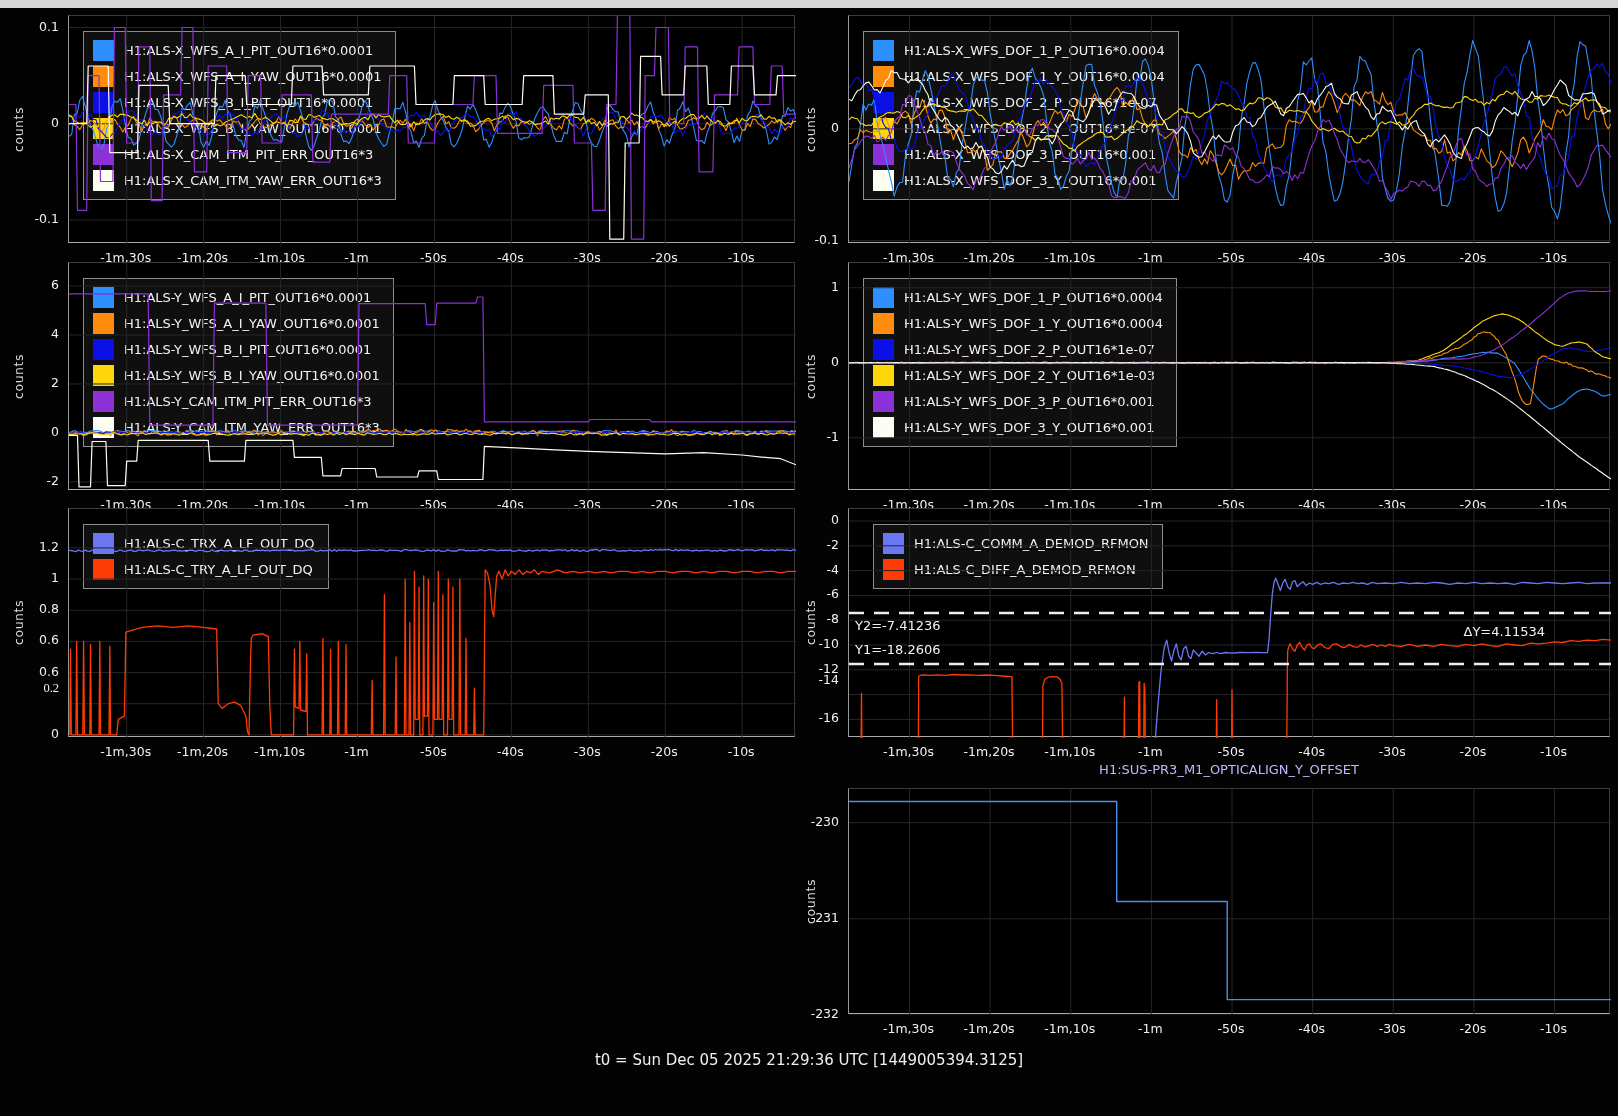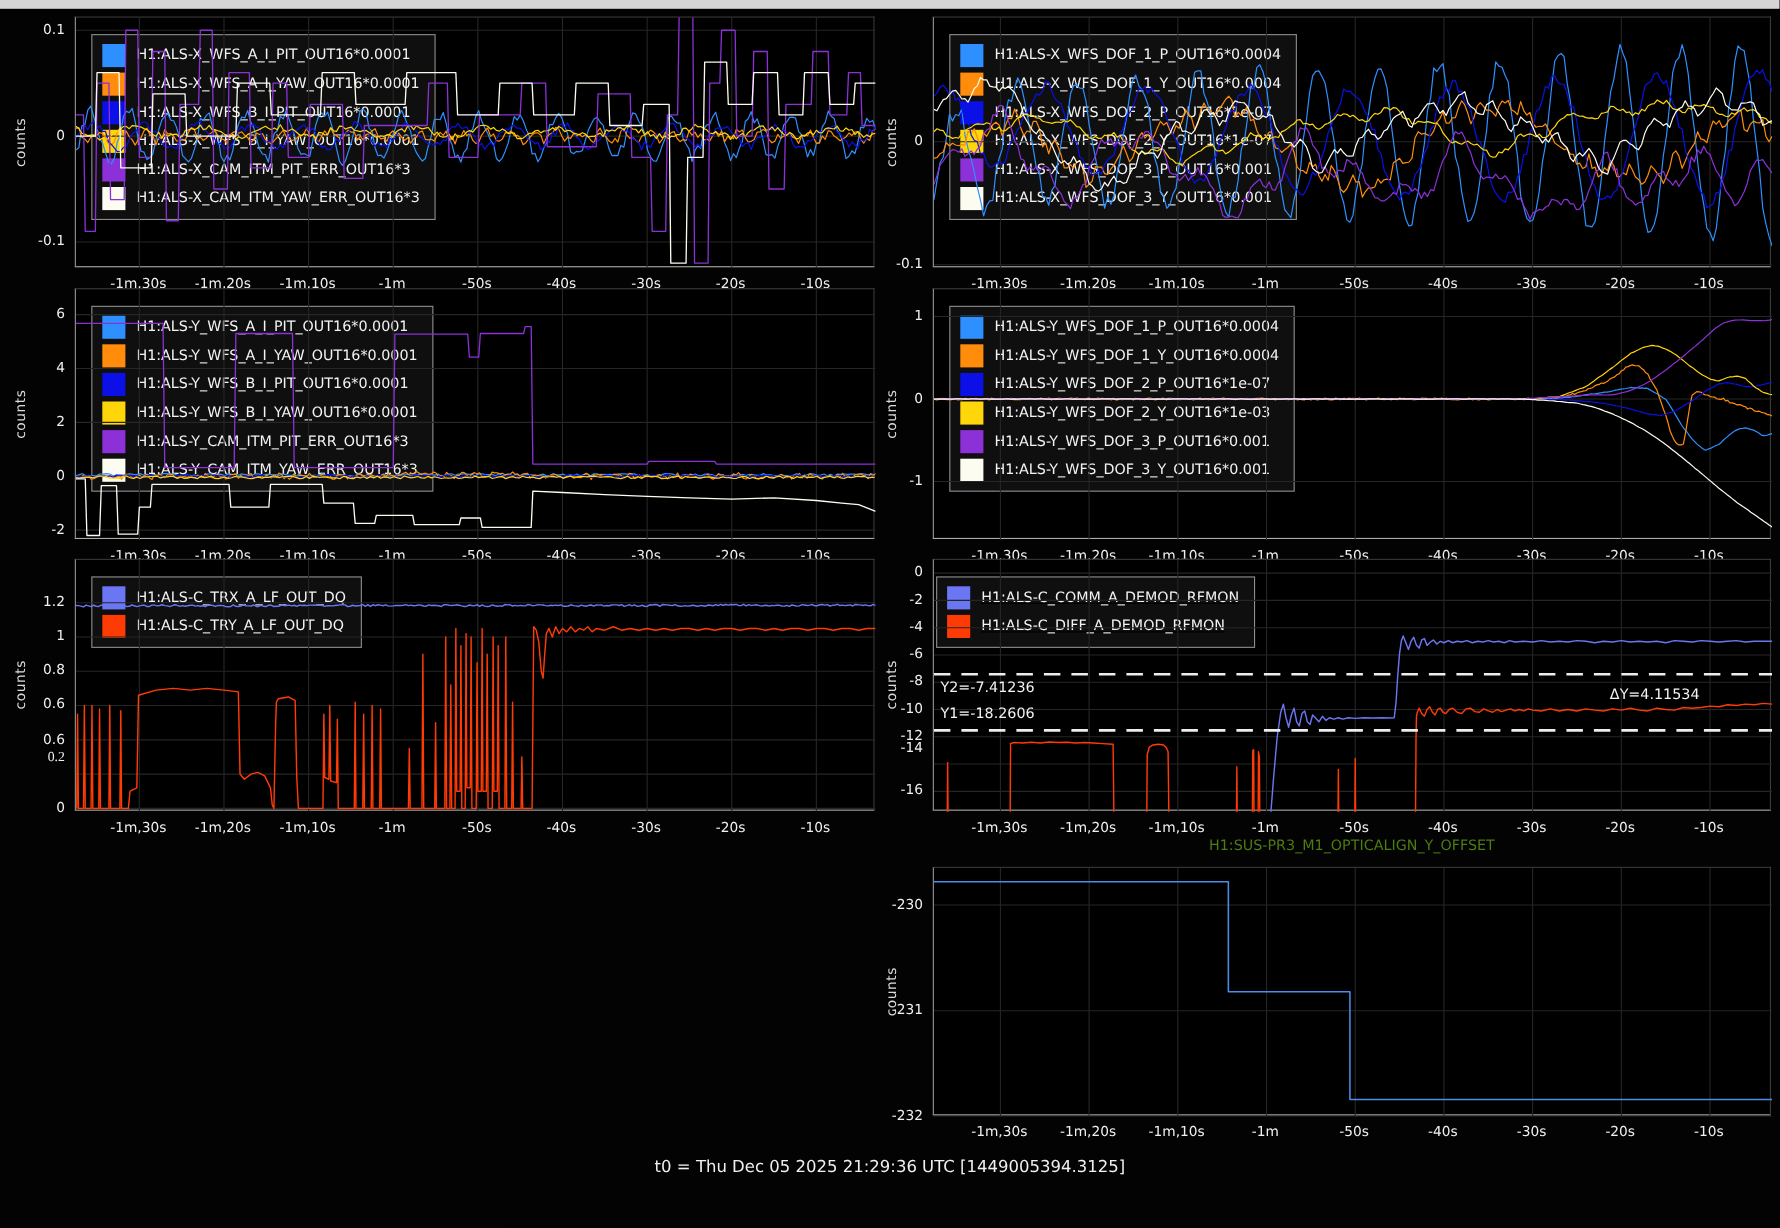--- a/index.html
+++ b/index.html
@@ -366,7 +366,7 @@
         <div class="xtick" style="left: 634.921px; top: 240px;">-20s</div>
         <div class="xtick" style="left: 715.556px; top: 240px;">-10s</div>
         <div class="plot-box" style="left: 48px; top: 4px; width: 762px; height: 229px;">
-          <div class="legend" style="left: 2px; top: 15px; text-decoration: underline;">
+          <div class="legend" style="left: 24px; top: 15px; text-decoration: underline;">
             <div class="lrow">
               <div class="lswatch" style="background: rgb(107, 119, 242);"></div>
               <div class="llabel">H1:ALS-C_COMM_A_DEMOD_RFMON</div>

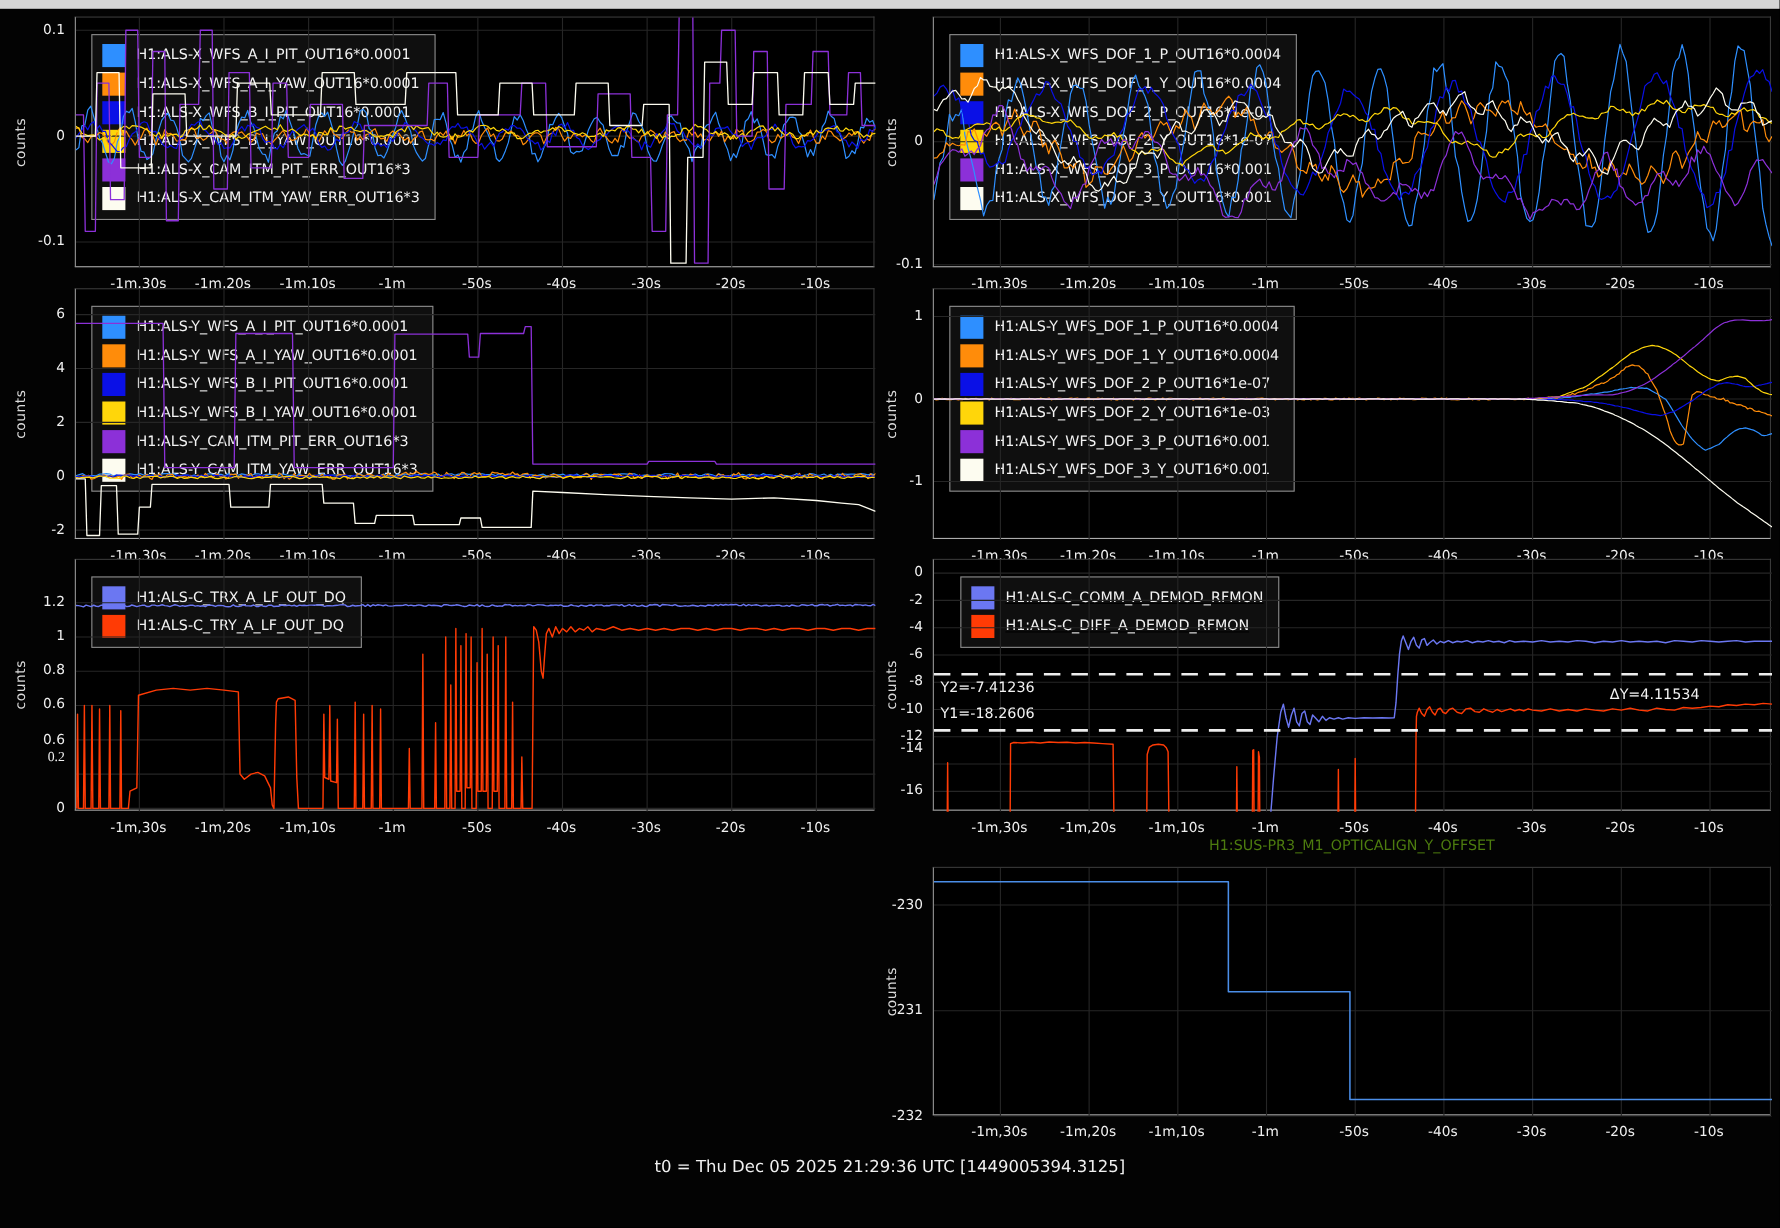--- a/index.html
+++ b/index.html
@@ -17,7 +17,7 @@
 .lrow{display:flex;align-items:center;gap:10px;height:23px}
 .lswatch{width:21px;height:21px;flex:0 0 21px}
 .llabel{color:#f3f3f3;font-size:13px;white-space:nowrap}
-.plot-title{position:absolute;text-align:center;color:#4d7c0f;font-size:13px}
+.plot-title{position:absolute;text-align:center;color:#c4b5fd;font-size:13px}
 .cursor-label{position:absolute;color:#f3f3f3;font-size:13px;z-index:6}
 #footer{position:absolute;left:0;top:1051px;width:1618px;text-align:center;color:#f0f0f0;font-size:15px}
 svg{z-index:3}

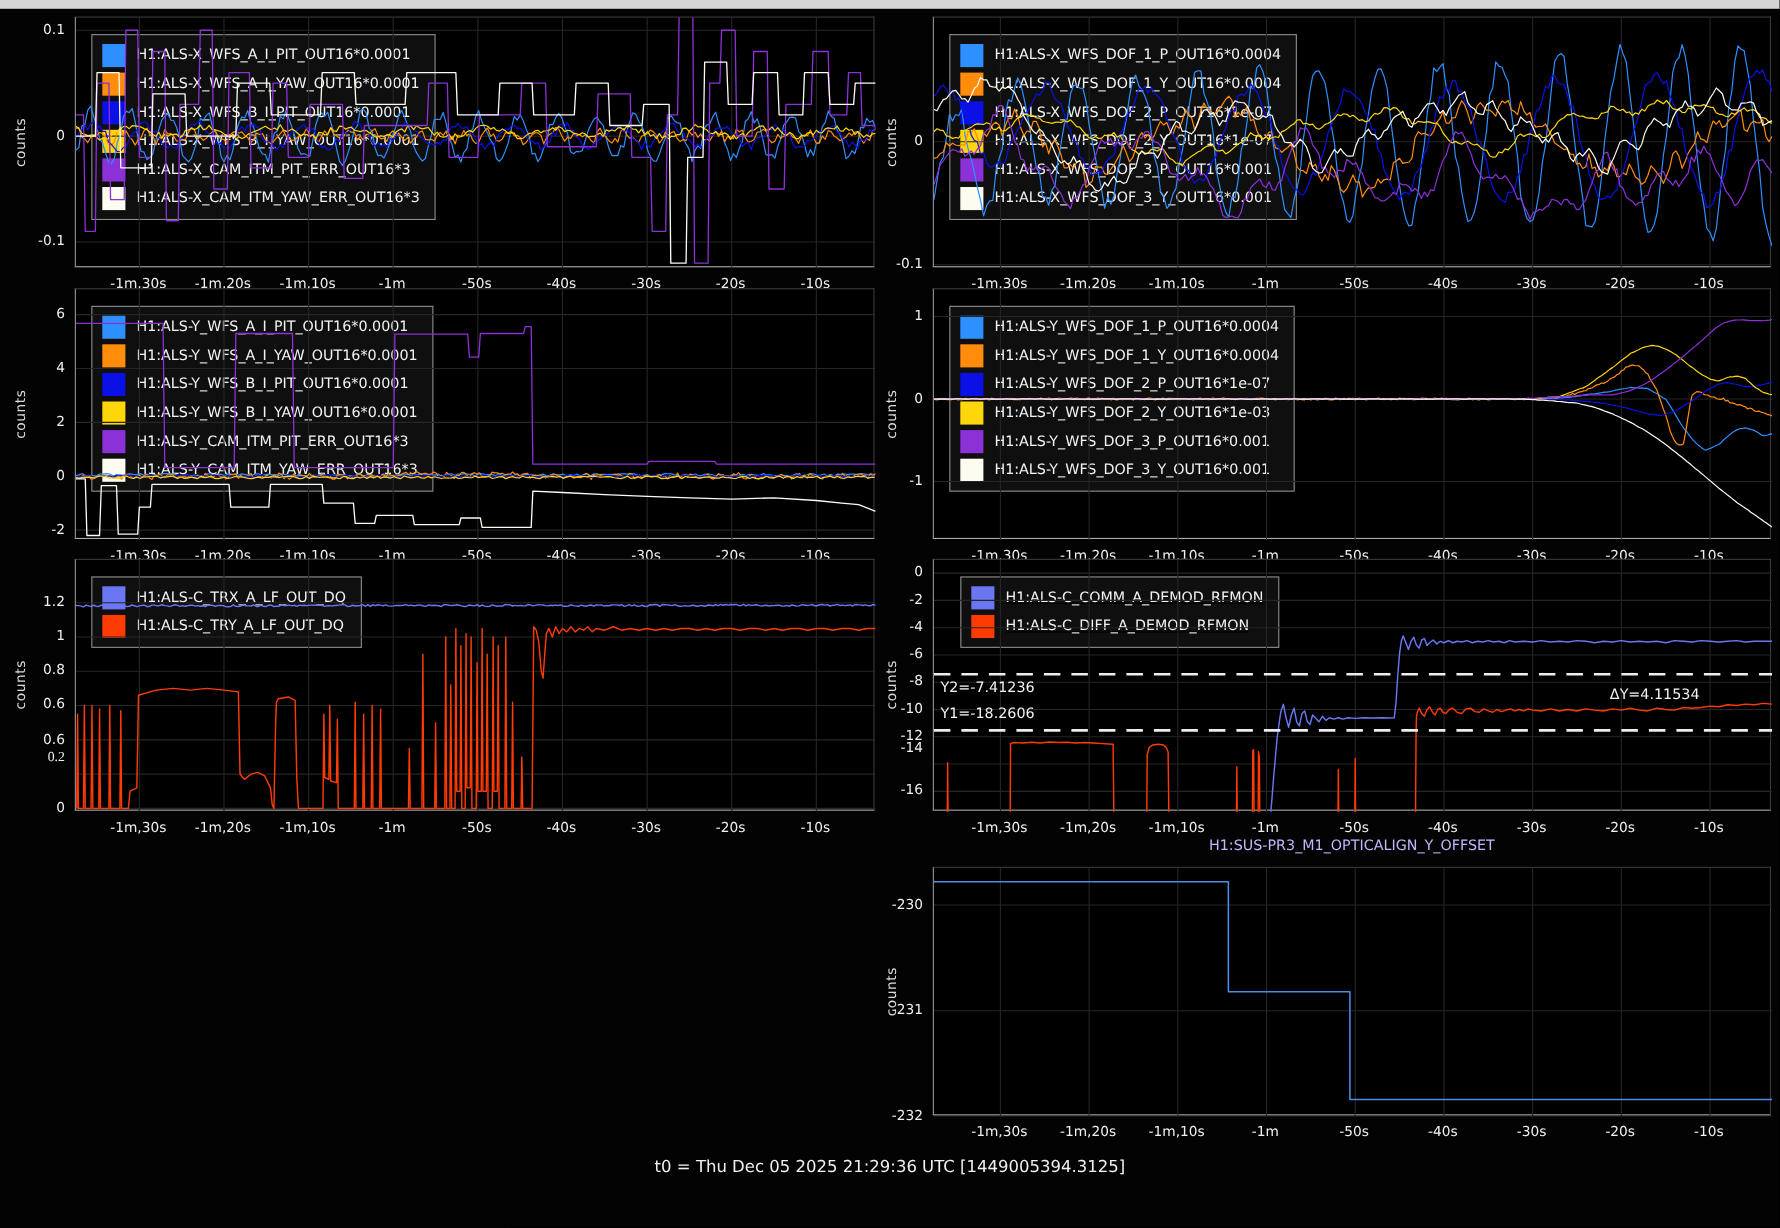--- a/index.html
+++ b/index.html
@@ -441,7 +441,7 @@
         </div>
       </div>
     </div>
-  <div id="footer">t0 = Thu Dec 05 2025 21:29:36 UTC [1449005394.3125]</div>
+  <div id="footer">t0 = Sun Dec 05 2025 21:29:36 UTC [1449005394.3125]</div>
 </div>
 
 </body></html>

